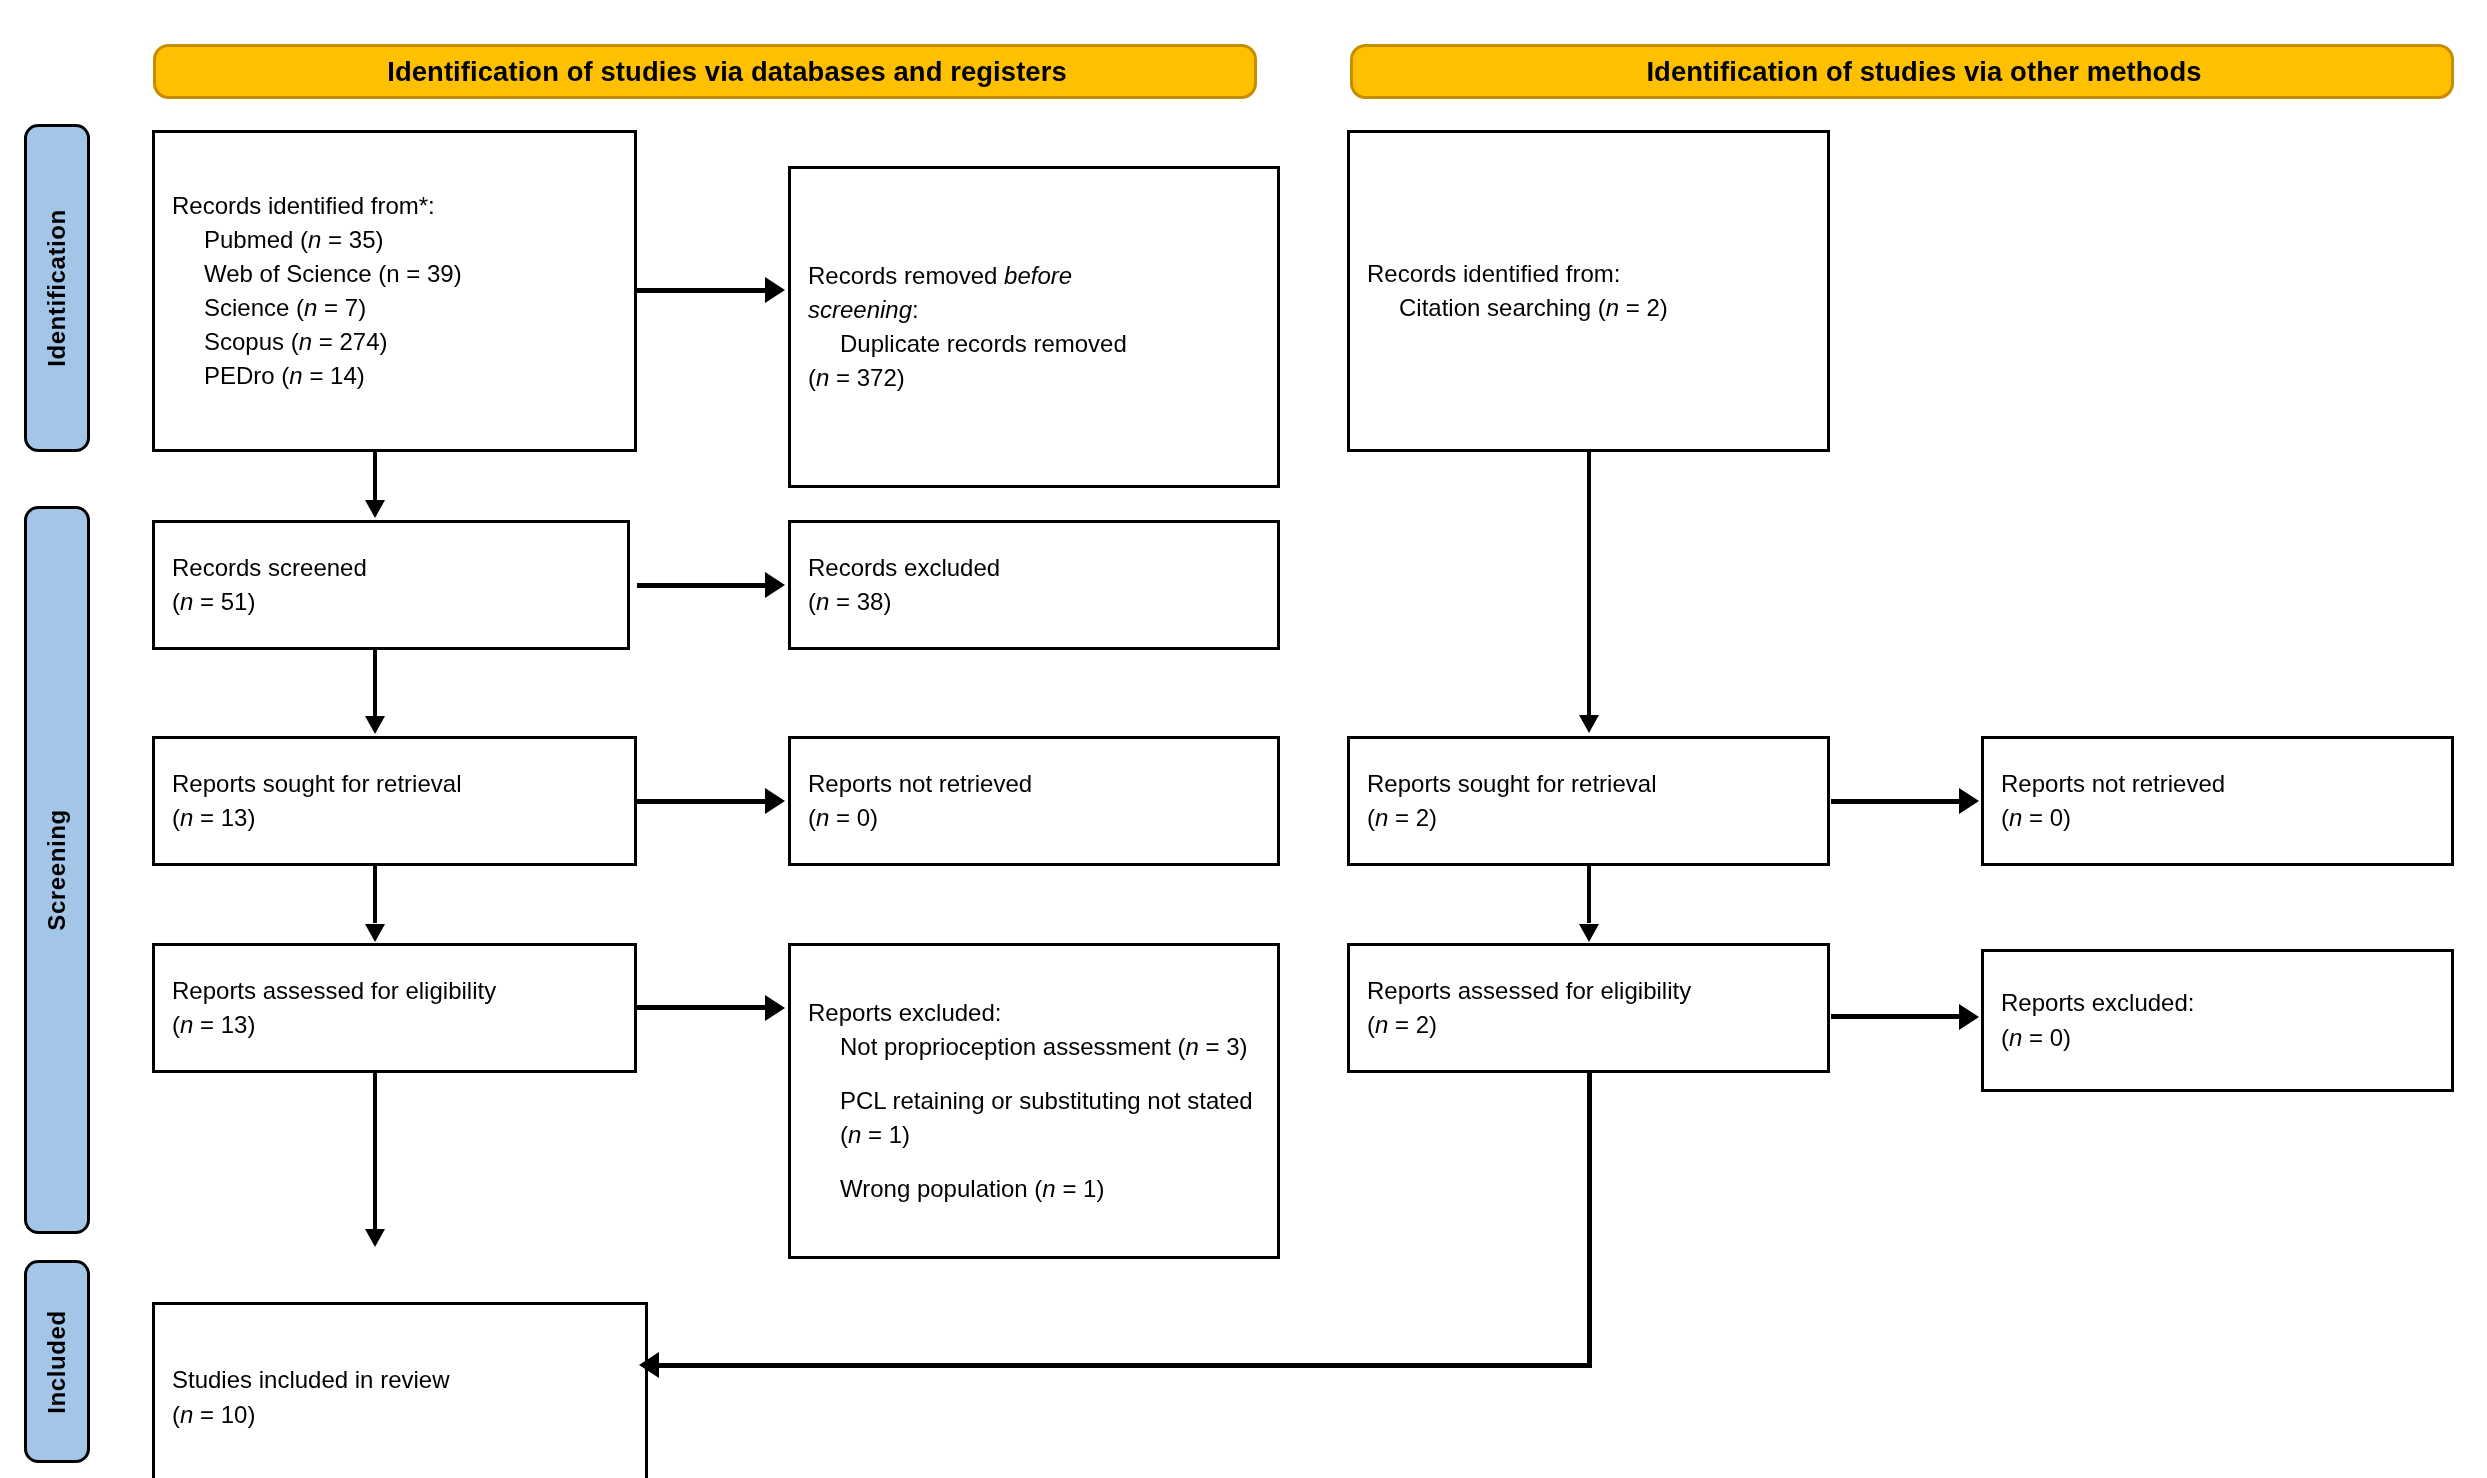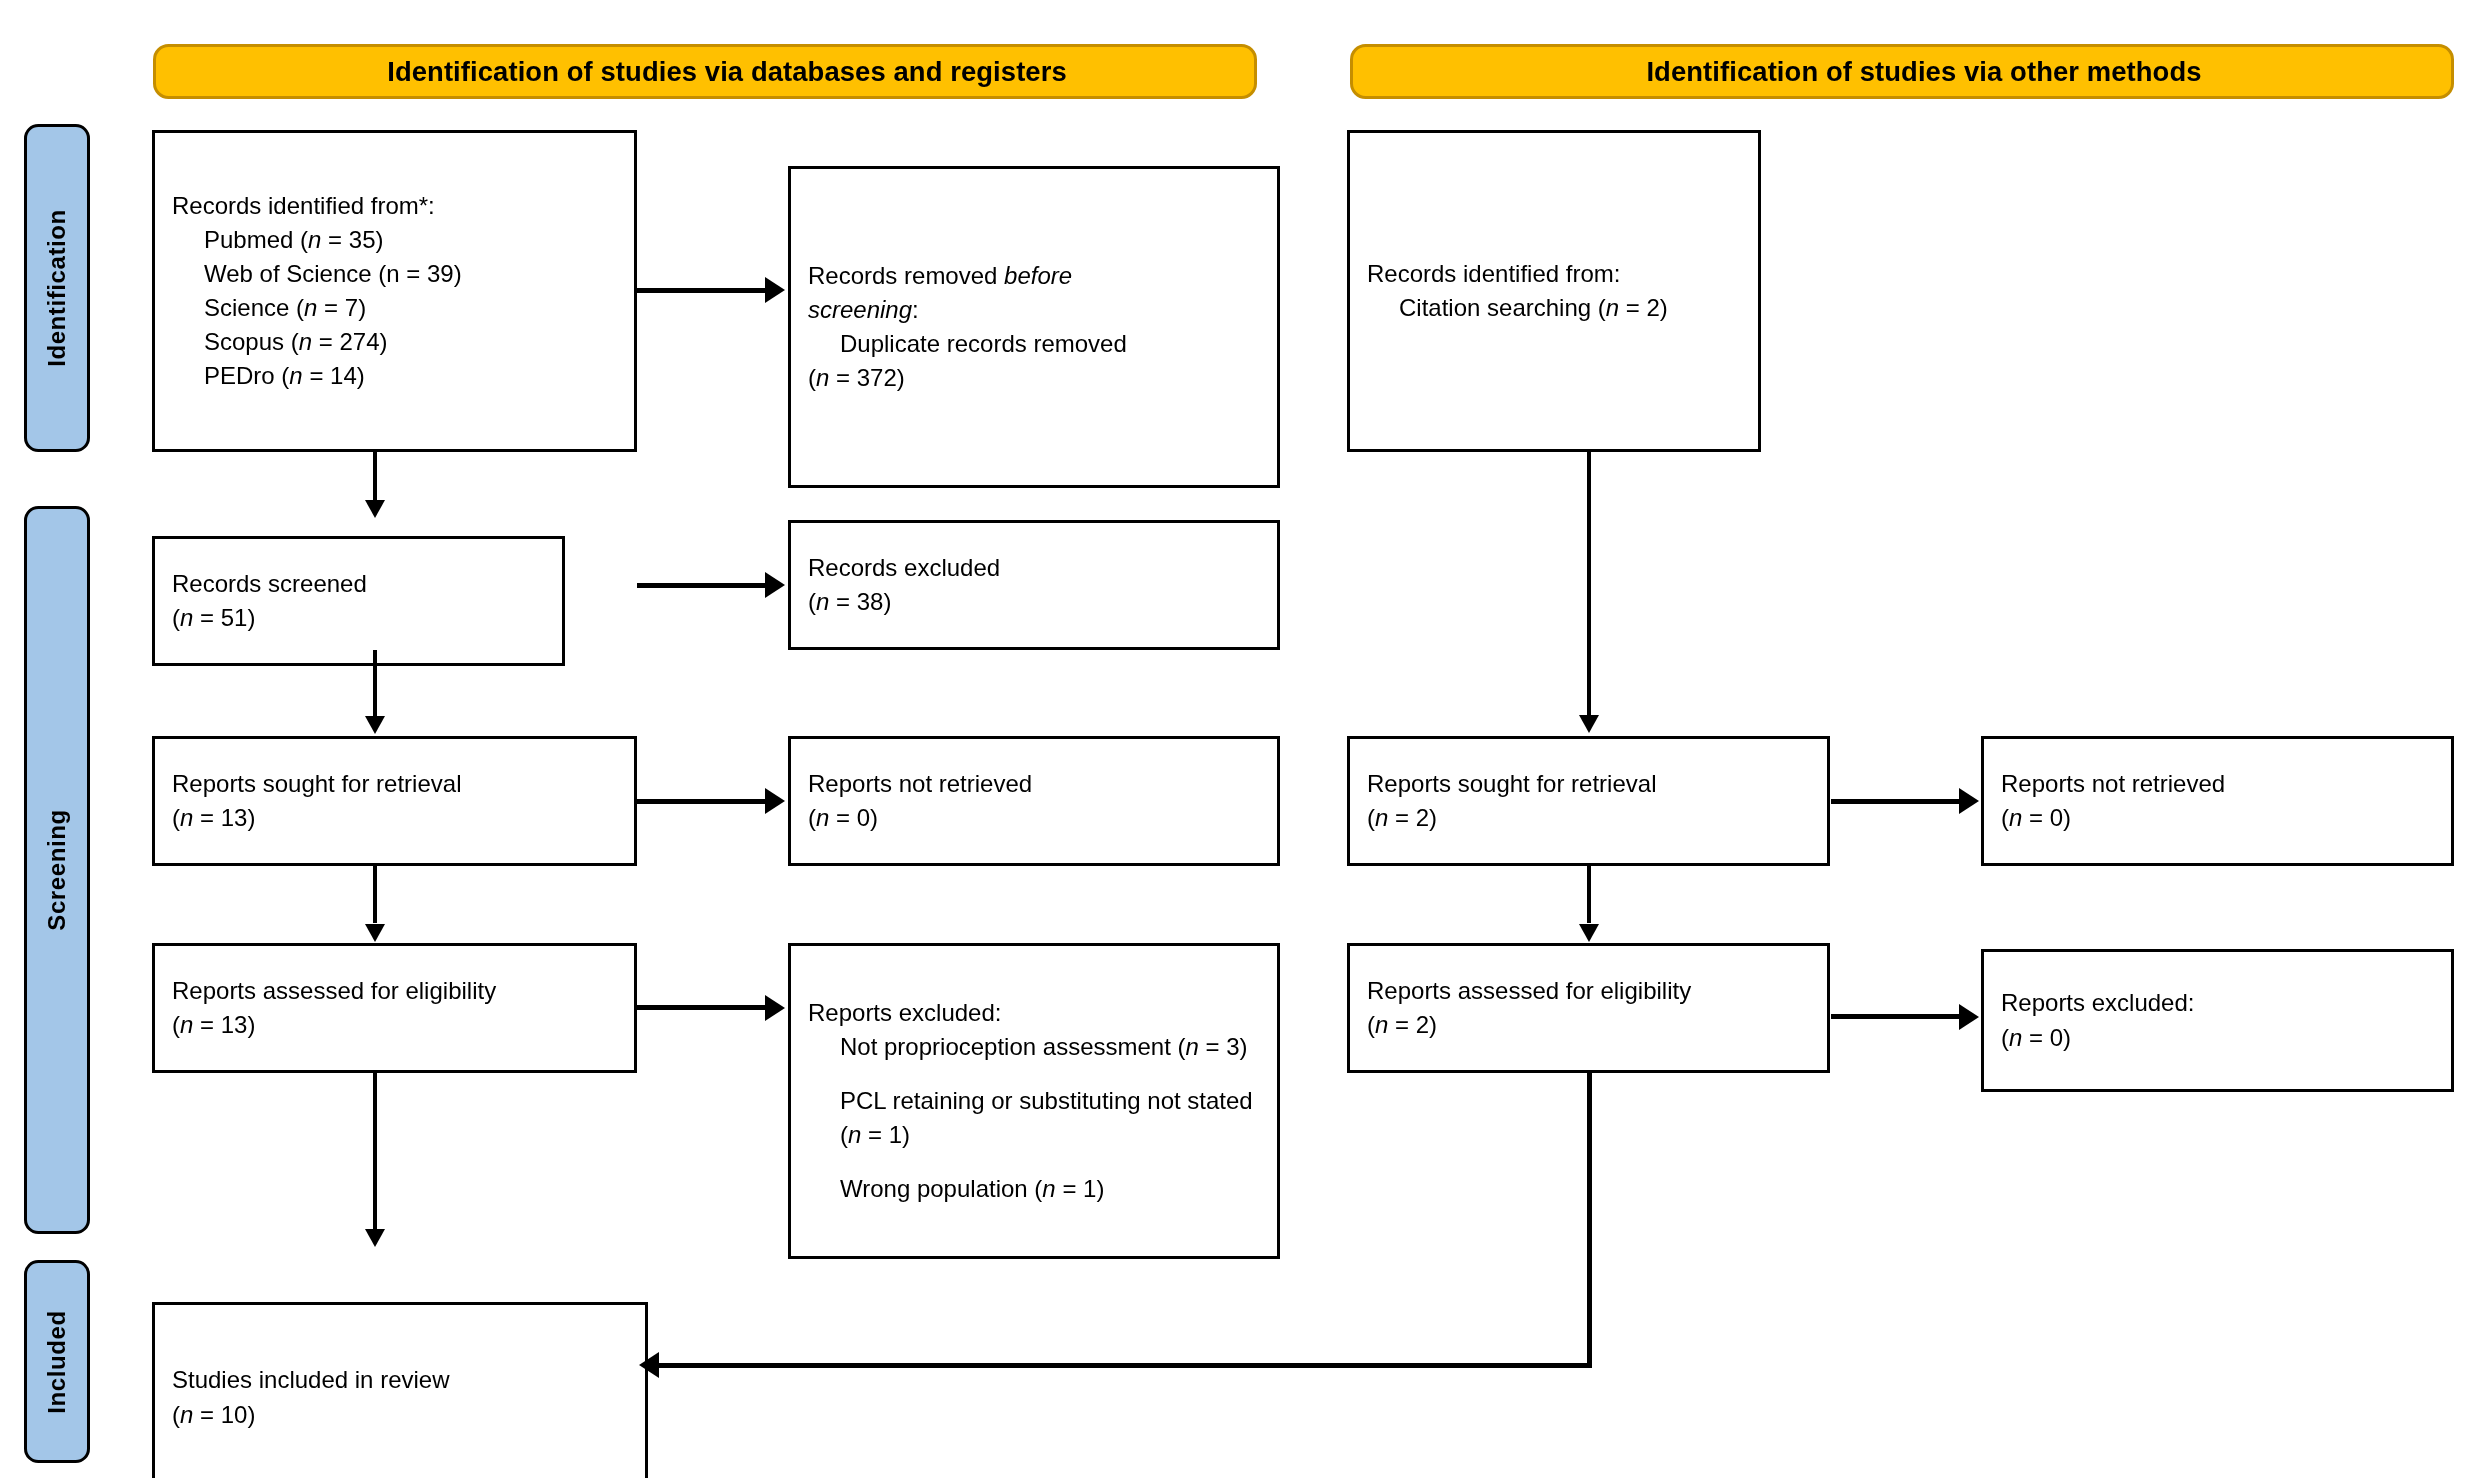--- a/index.html
+++ b/index.html
@@ -183,7 +183,7 @@
     </div>
   </div>
 
-  <div class="node" style="left:1347px;top:130px;width:414px;height:322px;">
+  <div class="node" style="left:1347px;top:130px;width:483px;height:322px;">
     <div class="txt">
       <span class="ln">Records identified from:</span>
       <span class="ind">

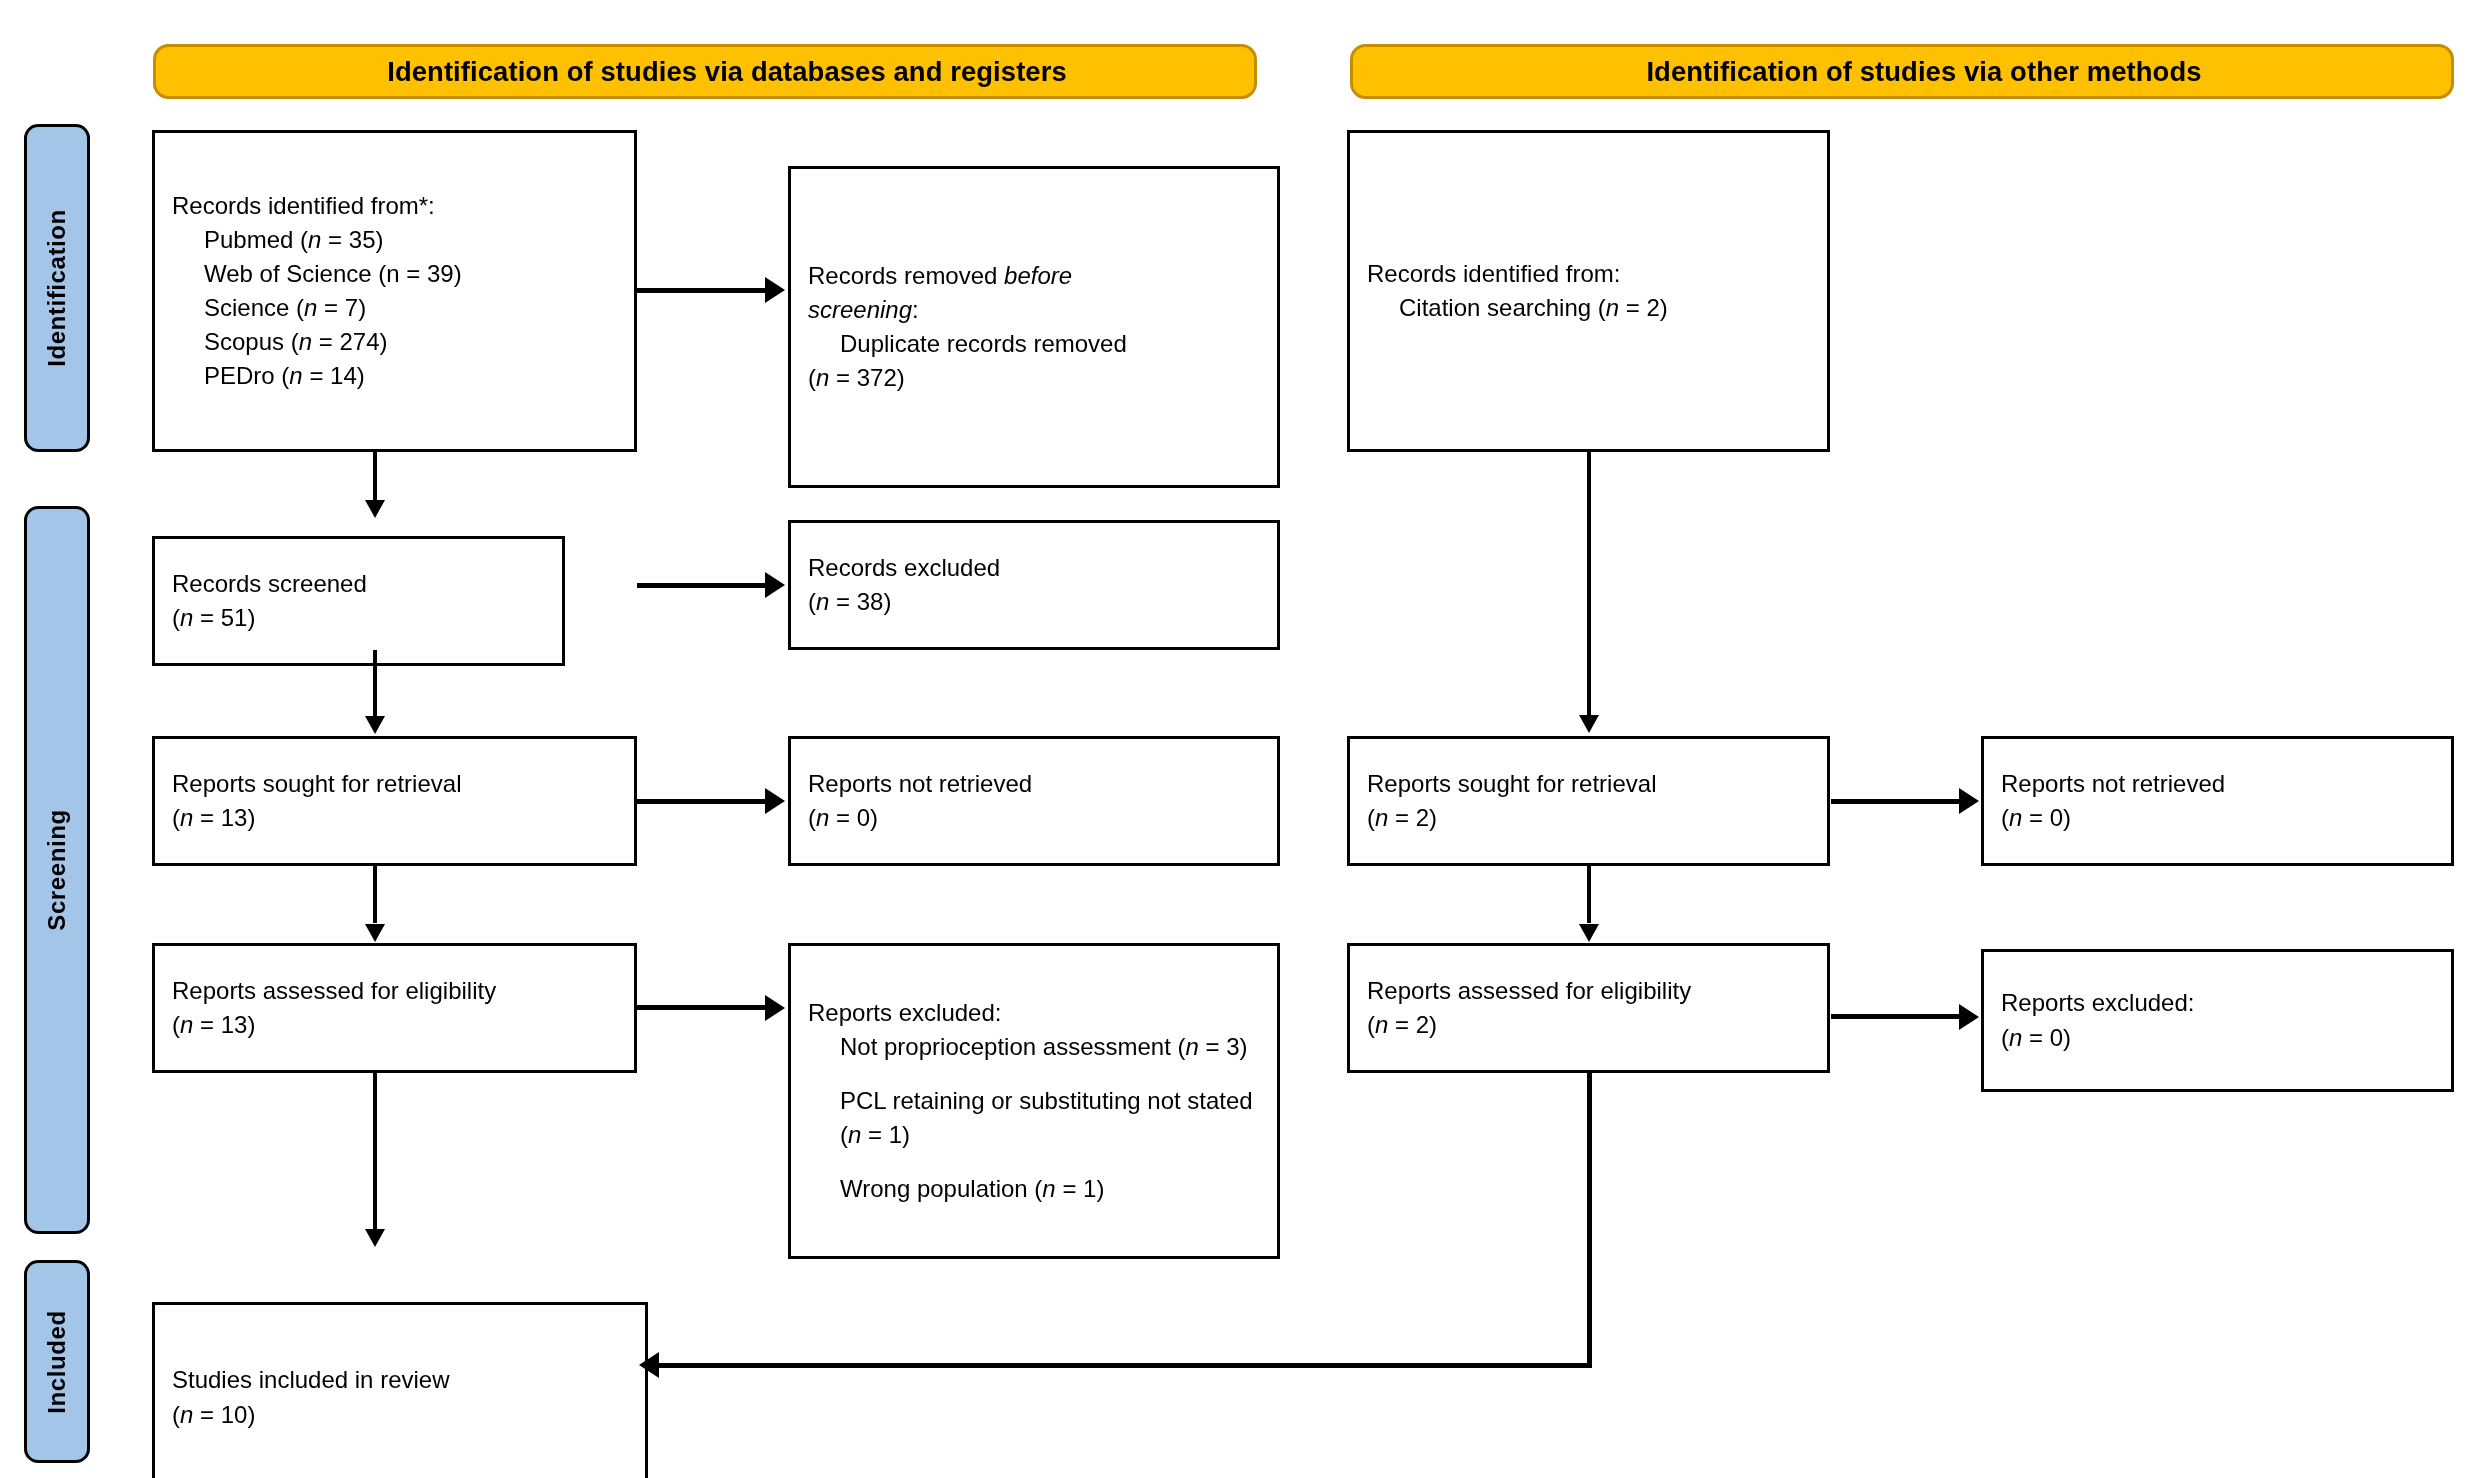--- a/index.html
+++ b/index.html
@@ -131,7 +131,7 @@
     </div>
   </div>
 
-  <div class="node" style="left:152px;top:536px;width:413px;height:130px;">
+  <div class="node" style="left:152px;top:520px;width:478px;height:130px;">
     <div class="txt">
       <span class="ln">Records screened</span>
       <span class="ln">(<i>n</i> = <span>51</span>)</span>

